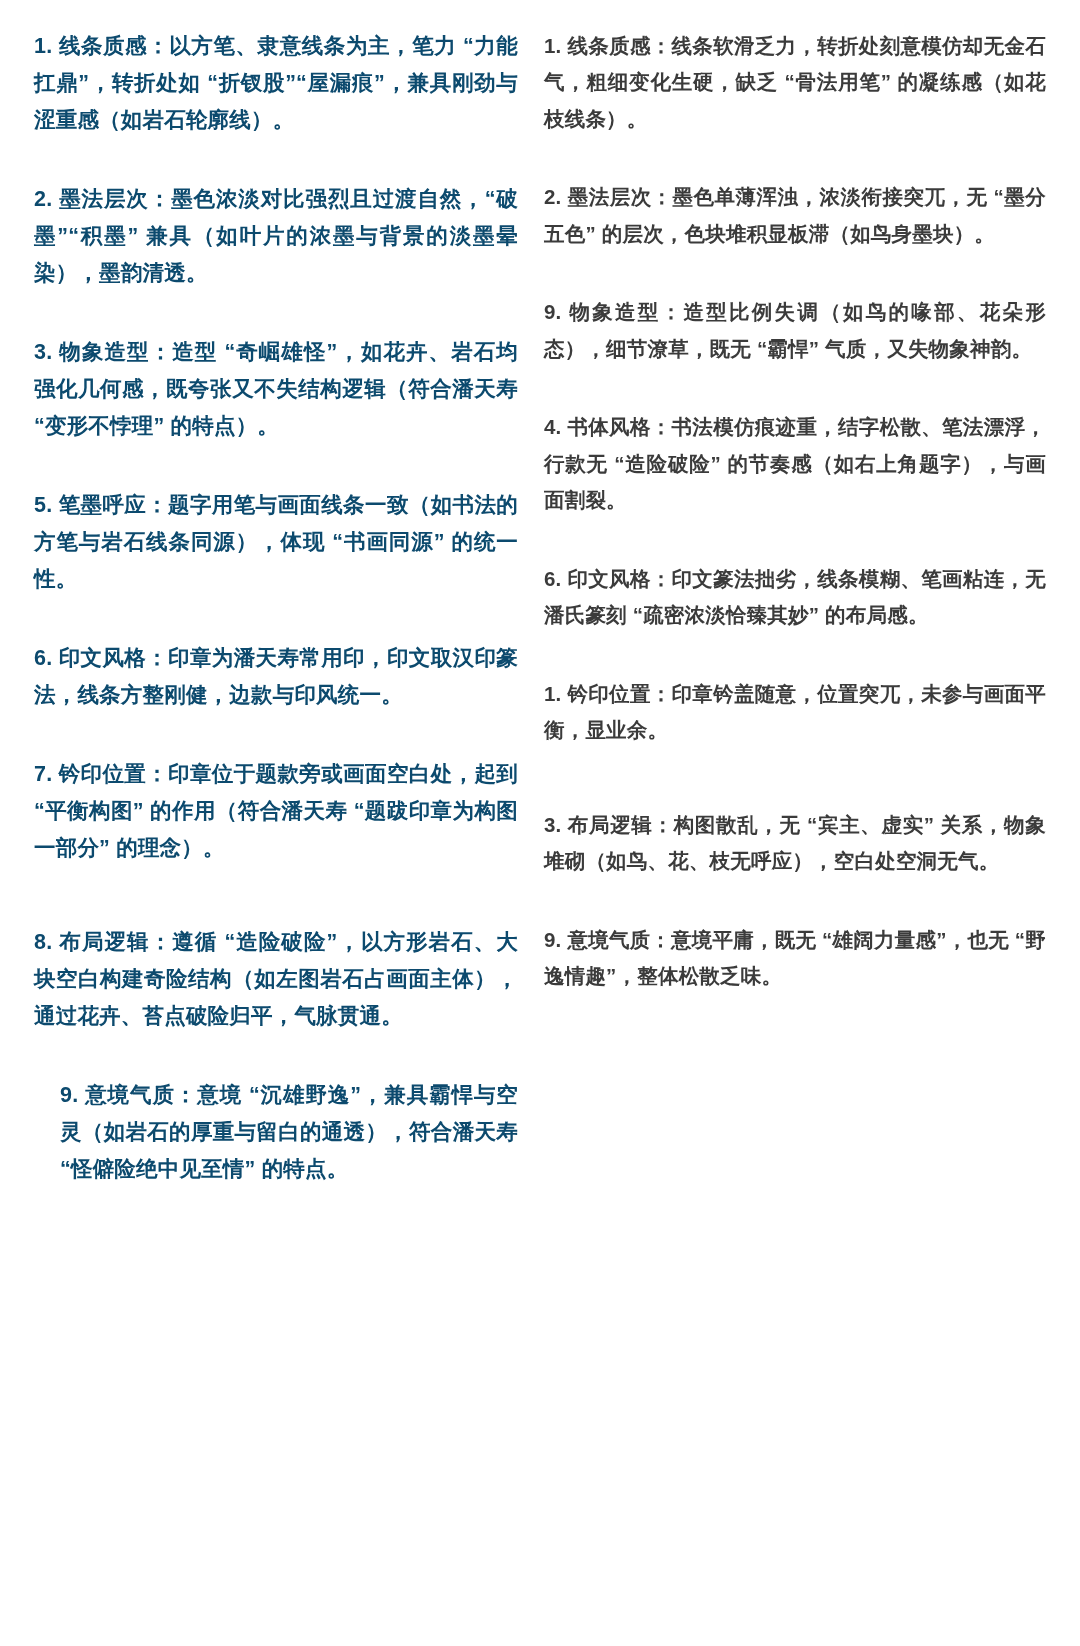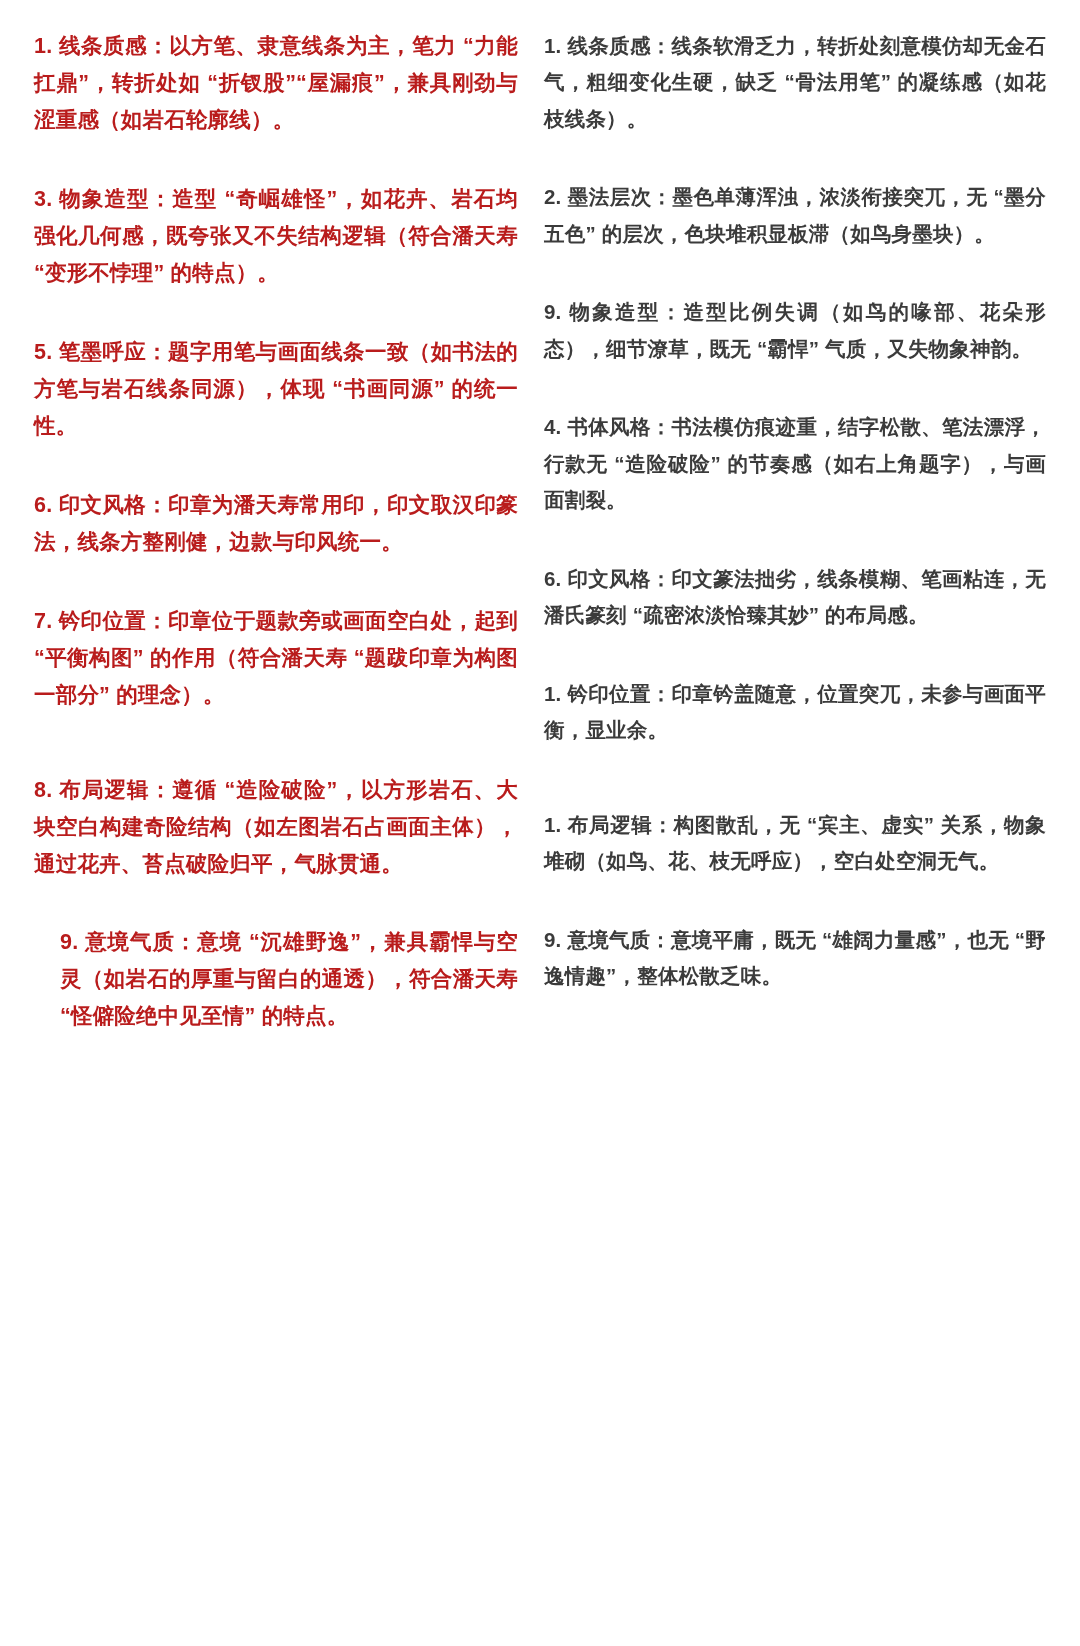--- a/index.html
+++ b/index.html
@@ -41,7 +41,7 @@
     line-height: 1.72;
     letter-spacing: 0.2px;
     font-weight: 700;
-    color: #b91c1c;
+    color: #0c4a6e;
     text-align: justify;
     text-justify: inter-ideograph;
   }

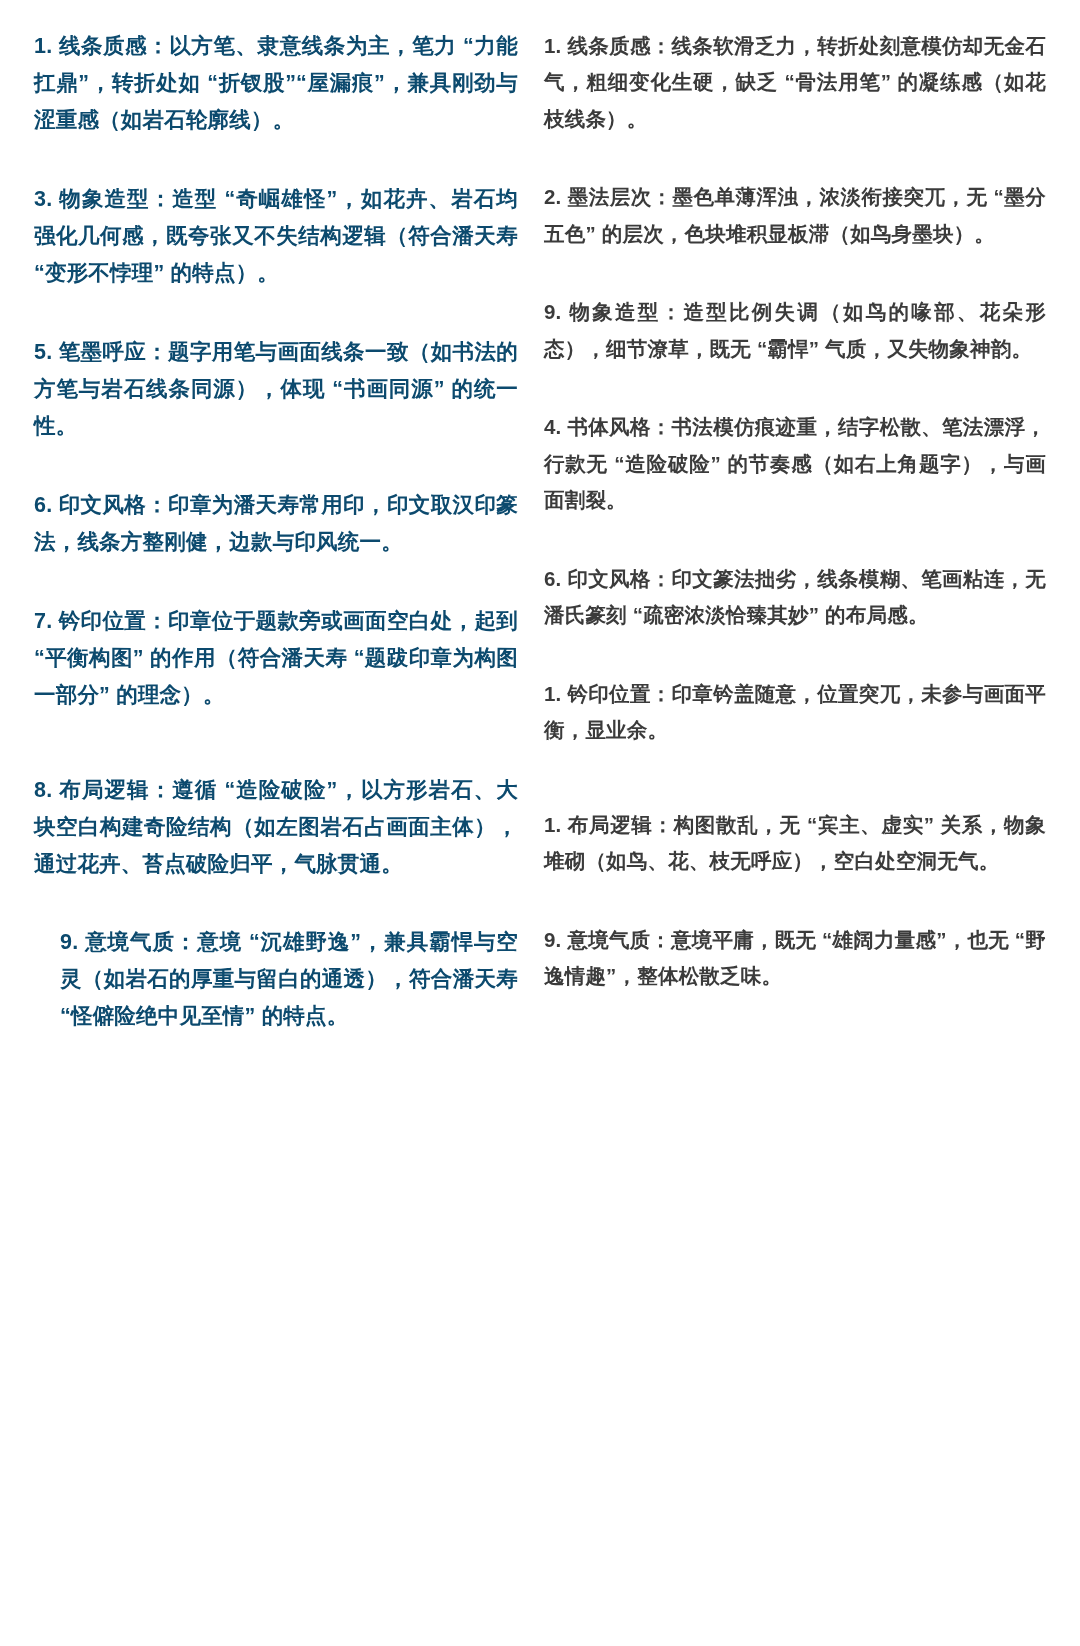--- a/index.html
+++ b/index.html
@@ -66,6 +66,7 @@
 
   <div class="column col-left">
     <p class="entry e1">1.  线条质感：以方笔、隶意线条为主，笔力  “力能扛鼎”，转折处如  “折钗股”“屋漏痕”，兼具刚劲与涩重感（如岩石轮廓线）。</p>
+    <p class="entry e2">2.  墨法层次：墨色浓淡对比强烈且过渡自然，“破墨”“积墨” 兼具（如叶片的浓墨与背景的淡墨晕染），墨韵清透。</p>
     <p class="entry e3">3.  物象造型：造型  “奇崛雄怪”，如花卉、岩石均强化几何感，既夸张又不失结构逻辑（符合潘天寿  “变形不悖理” 的特点）。</p>
     <p class="entry e5">5.  笔墨呼应：题字用笔与画面线条一致（如书法的方笔与岩石线条同源），体现  “书画同源” 的统一性。</p>
     <p class="entry e6">6.  印文风格：印章为潘天寿常用印，印文取汉印篆法，线条方整刚健，边款与印风统一。</p>

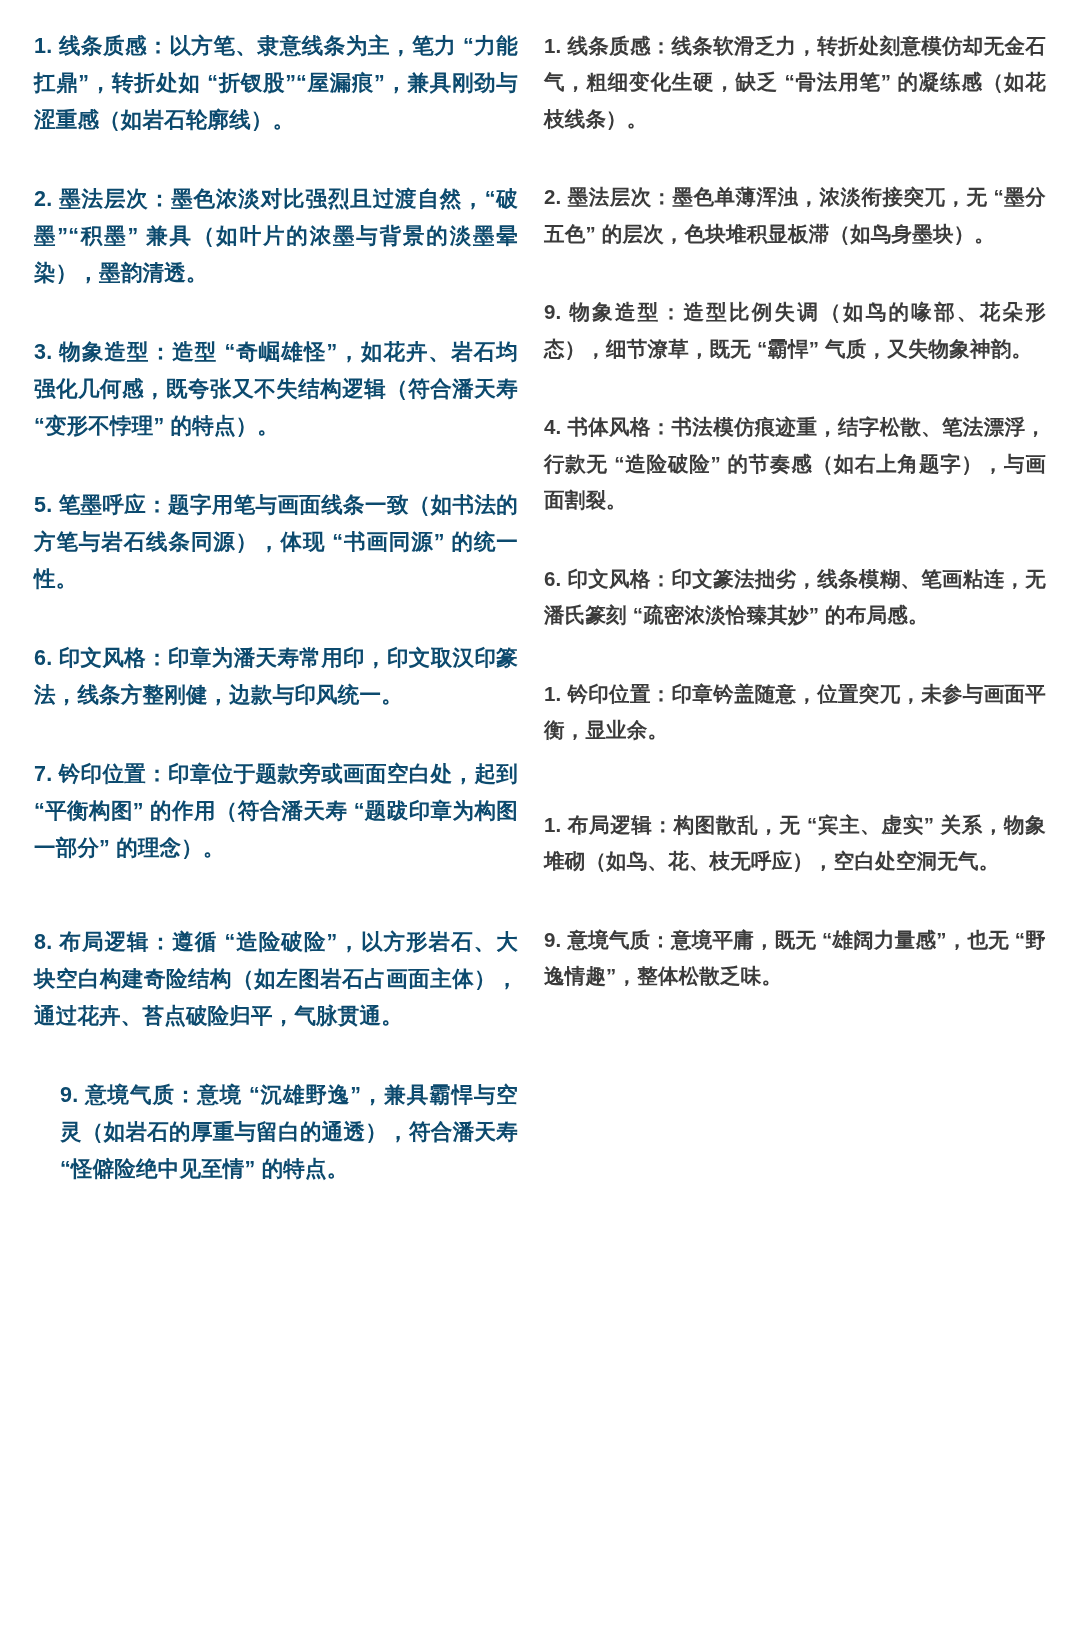--- a/index.html
+++ b/index.html
@@ -82,7 +82,7 @@
     <p class="entry e4">4.  书体风格：书法模仿痕迹重，结字松散、笔法漂浮，行款无  “造险破险” 的节奏感（如右上角题字），与画面割裂。</p>
     <p class="entry e6">6.  印文风格：印文篆法拙劣，线条模糊、笔画粘连，无潘氏篆刻  “疏密浓淡恰臻其妙” 的布局感。</p>
     <p class="entry e7">1.  钤印位置：印章钤盖随意，位置突兀，未参与画面平衡，显业余。</p>
-    <p class="entry e8">1.  布局逻辑：构图散乱，无  “宾主、虚实” 关系，物象堆砌（如鸟、花、枝无呼应），空白处空洞无气。</p>
+    <p class="entry e8">3.  布局逻辑：构图散乱，无  “宾主、虚实” 关系，物象堆砌（如鸟、花、枝无呼应），空白处空洞无气。</p>
     <p class="entry e9">9.  意境气质：意境平庸，既无  “雄阔力量感”，也无  “野逸情趣”，整体松散乏味。</p>
   </div>
 

